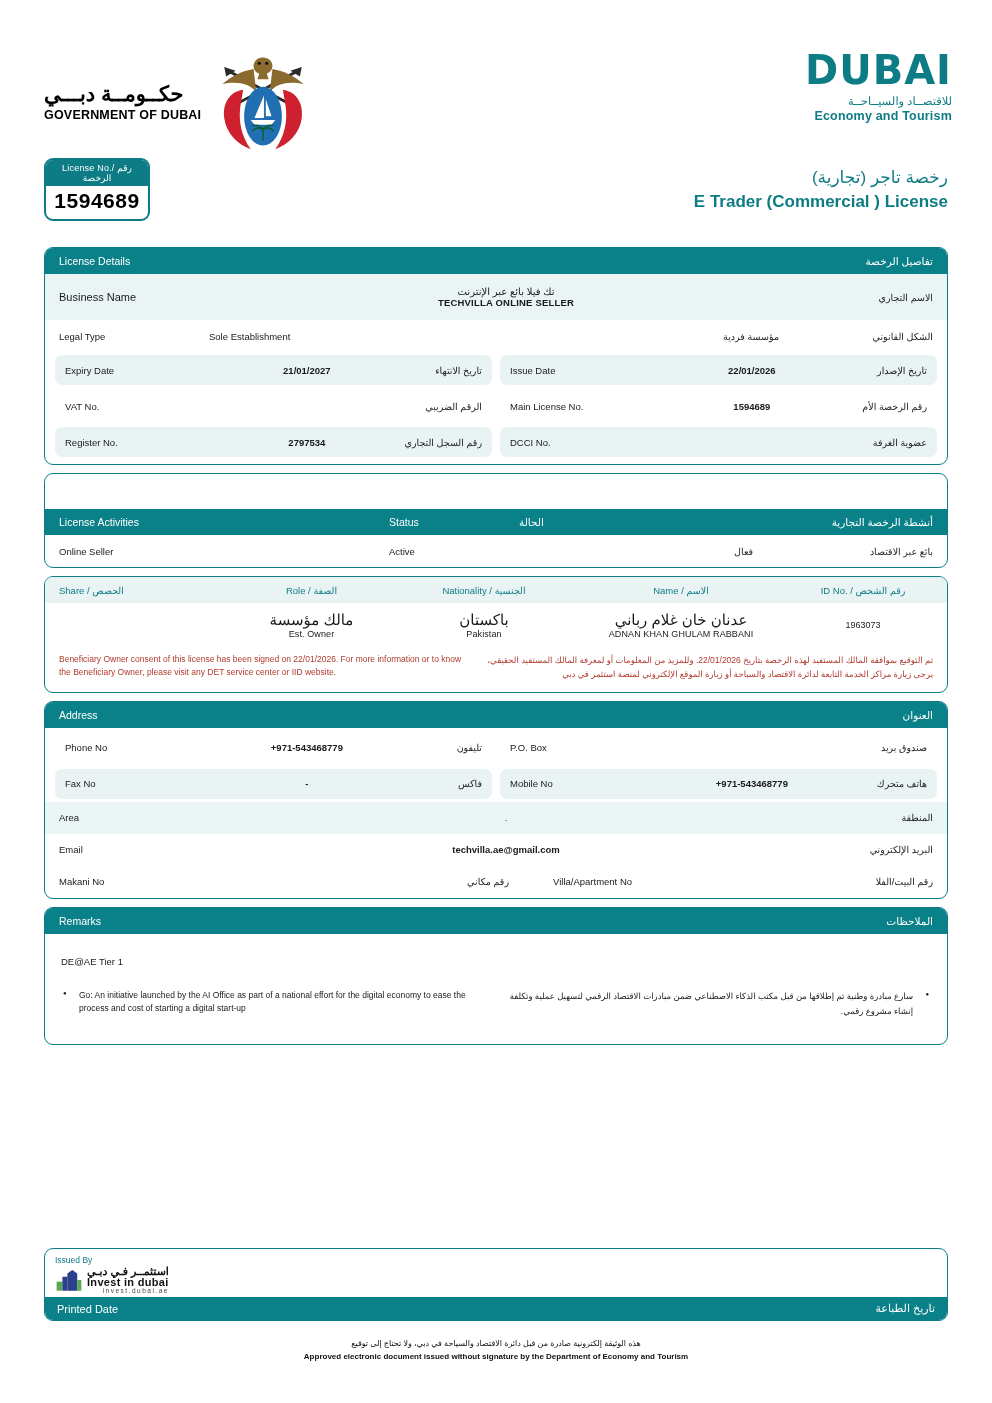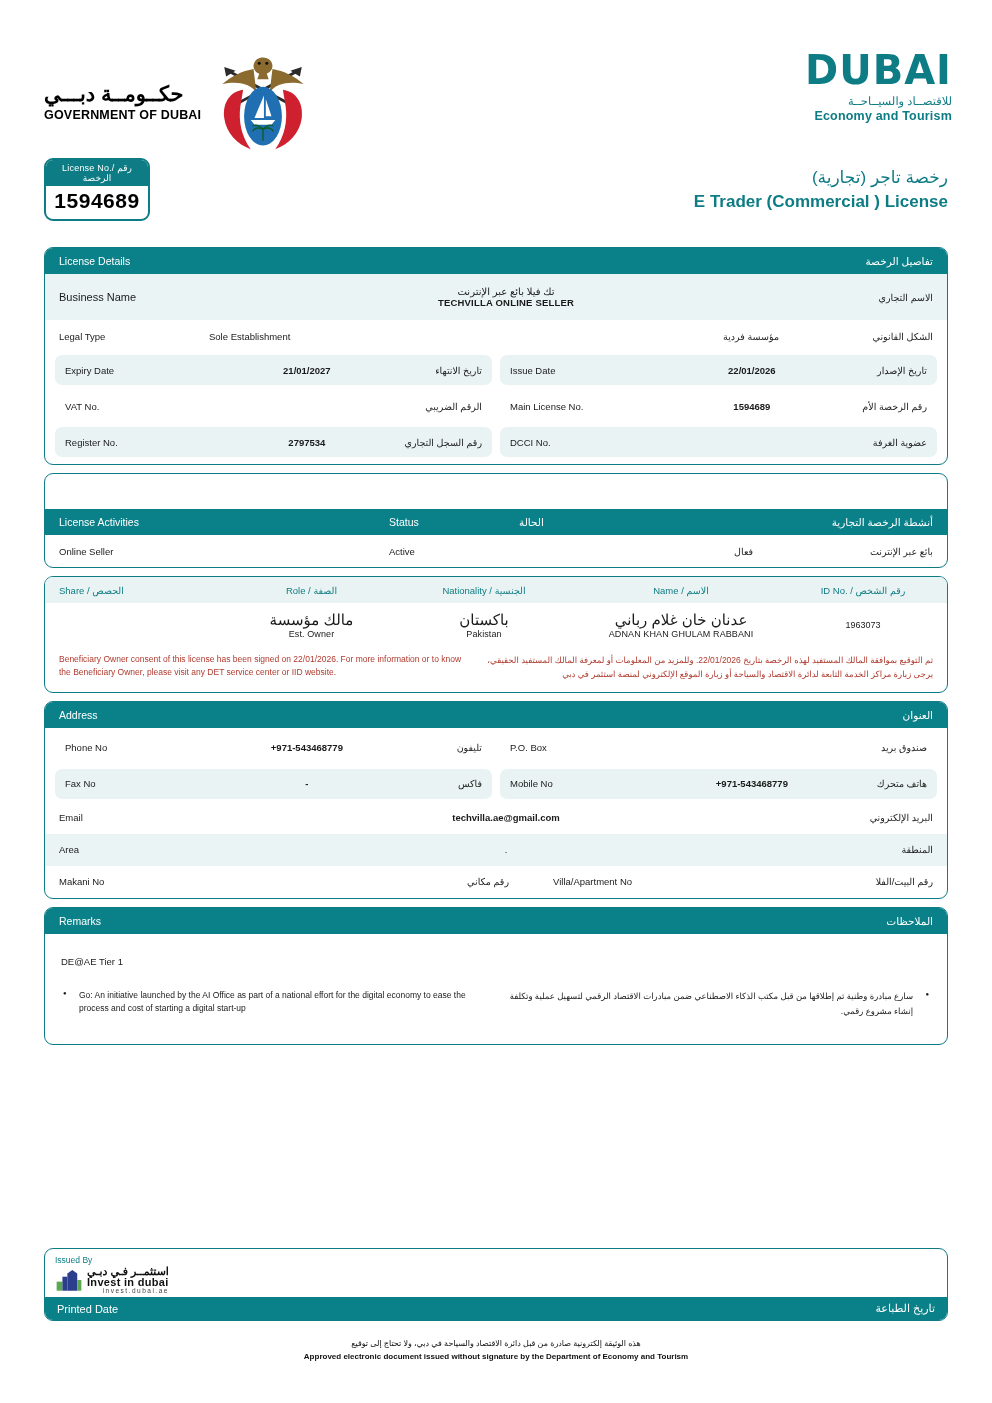--- a/index.html
+++ b/index.html
@@ -313,7 +313,7 @@
     <span class="a1">Online Seller</span>
     <span class="a2">Active</span>
     <span class="a3">فعال</span>
-    <span class="a4">بائع عبر الإنترنت</span>
+    <span class="a4">بائع عبر الاقتصاد</span>
   </div>
 </div>
 

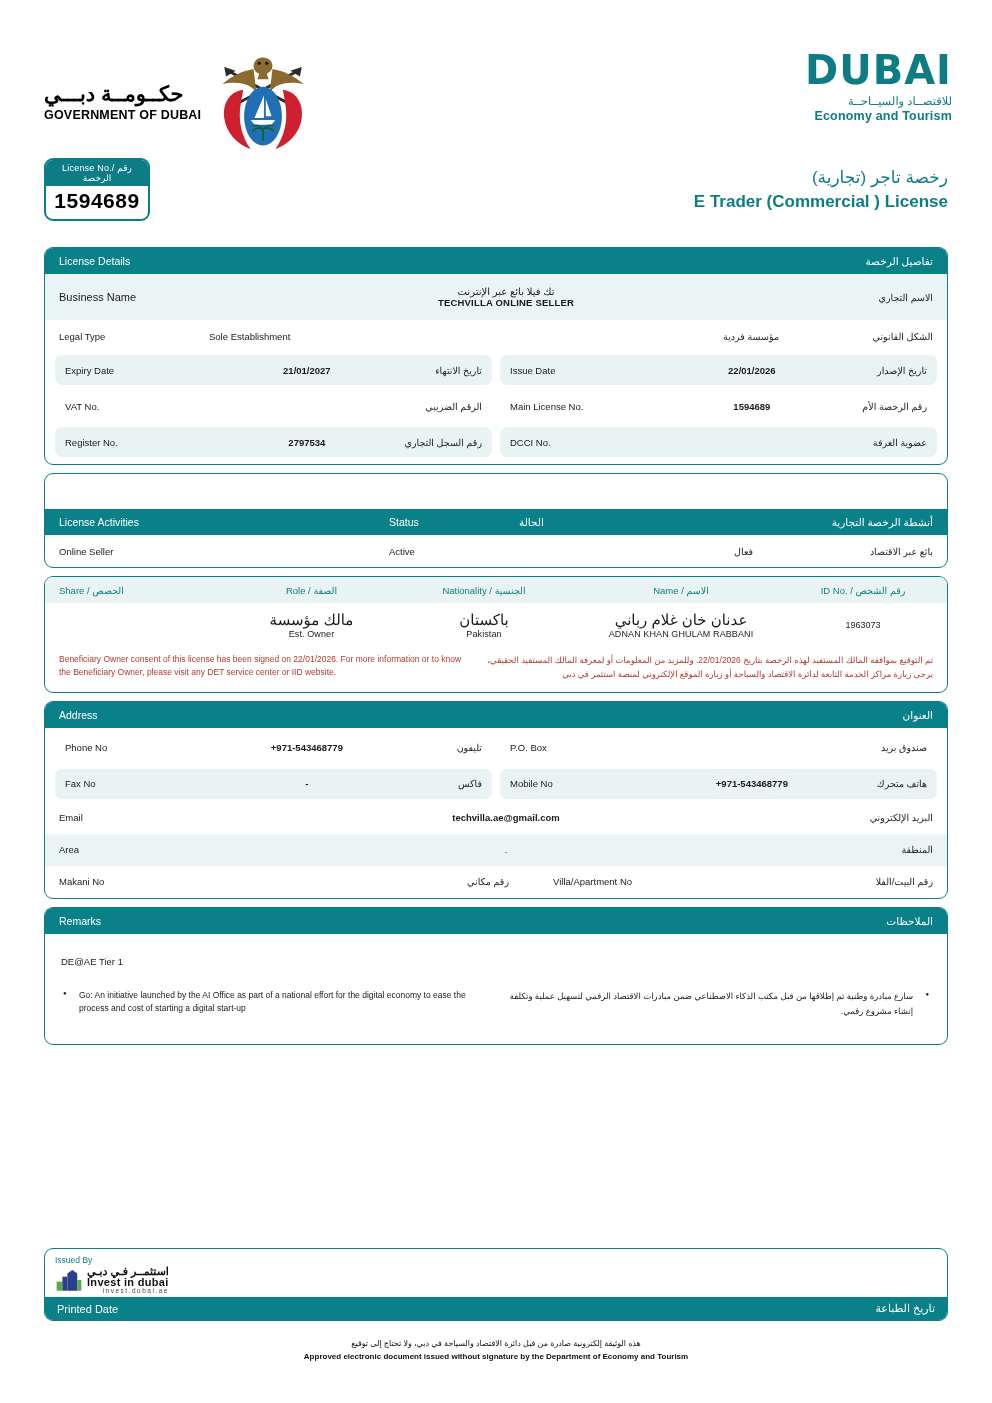--- a/index.html
+++ b/index.html
@@ -382,16 +382,16 @@
     </div>
   </div>
 
+  <div class="row alt">
+    <div class="lbl-en">Area</div>
+    <div class="val">.</div>
+    <div class="lbl-ar">المنطقة</div>
+  </div>
+
   <div class="row">
     <div class="lbl-en">Email</div>
     <div class="val" style="font-weight:bold">techvilla.ae@gmail.com</div>
     <div class="lbl-ar">البريد الإلكتروني</div>
-  </div>
-
-  <div class="row alt">
-    <div class="lbl-en">Area</div>
-    <div class="val">.</div>
-    <div class="lbl-ar">المنطقة</div>
   </div>
 
   <div class="row">

